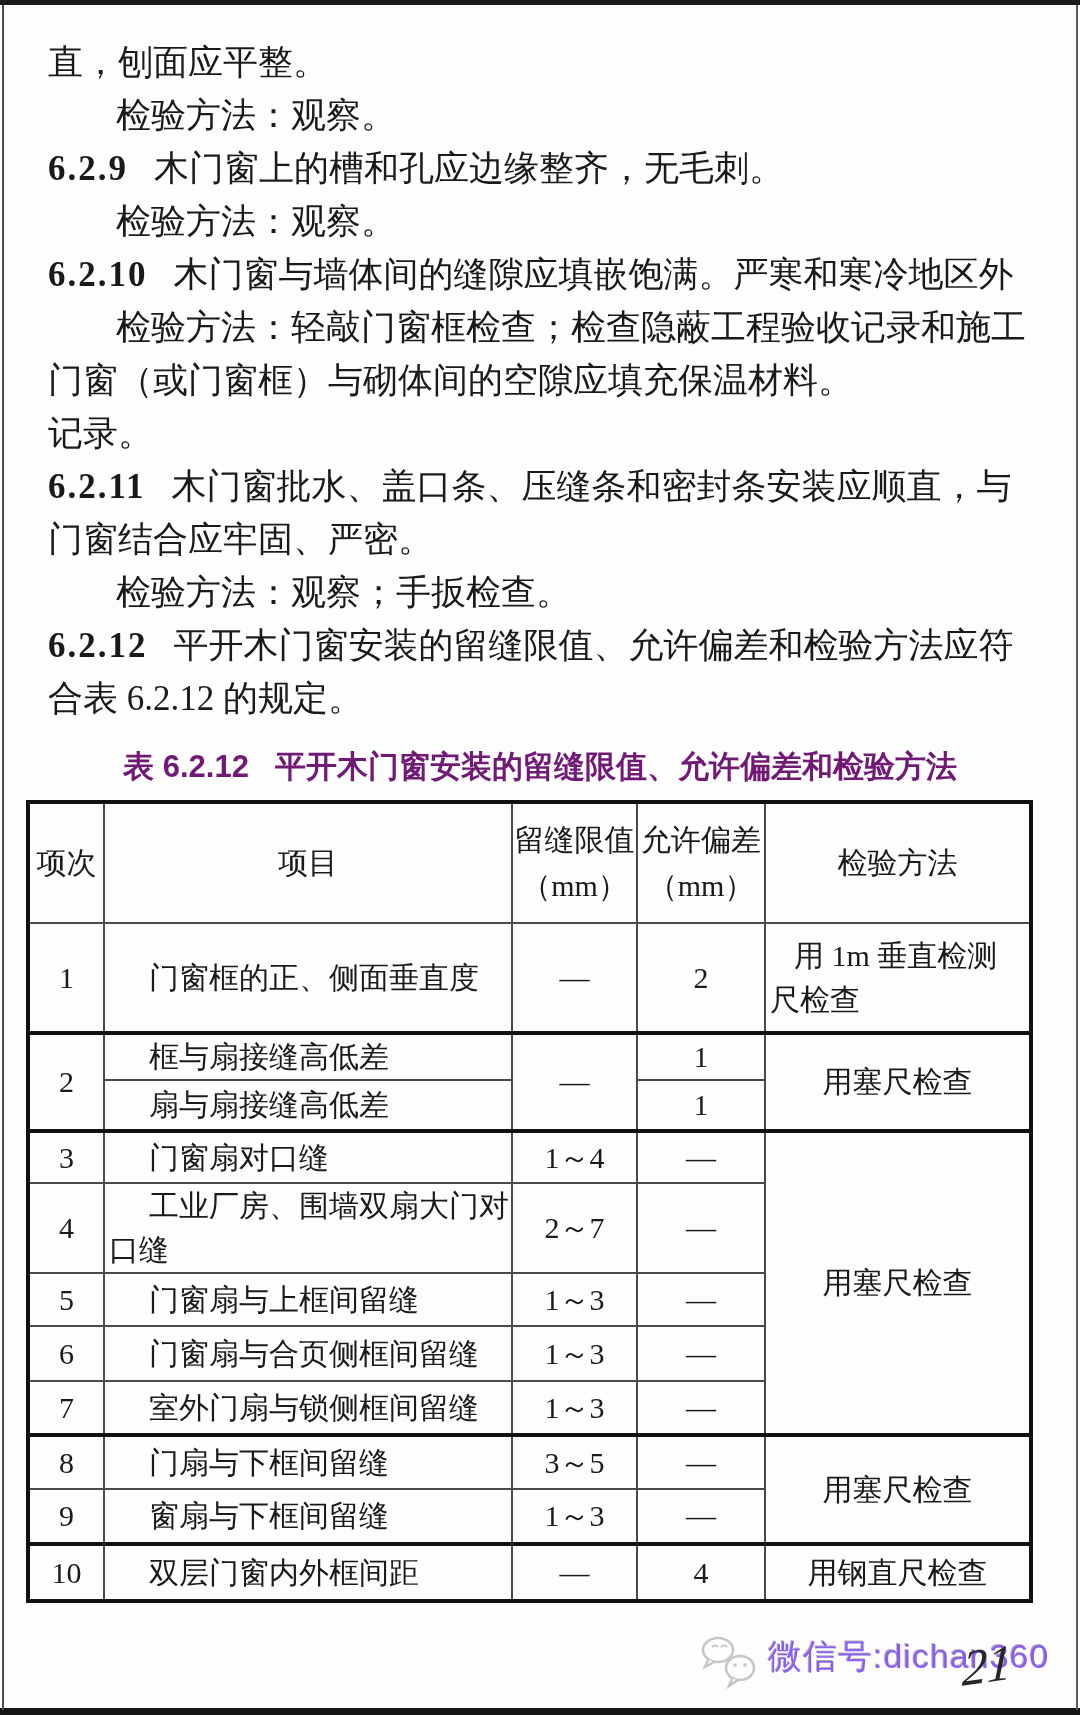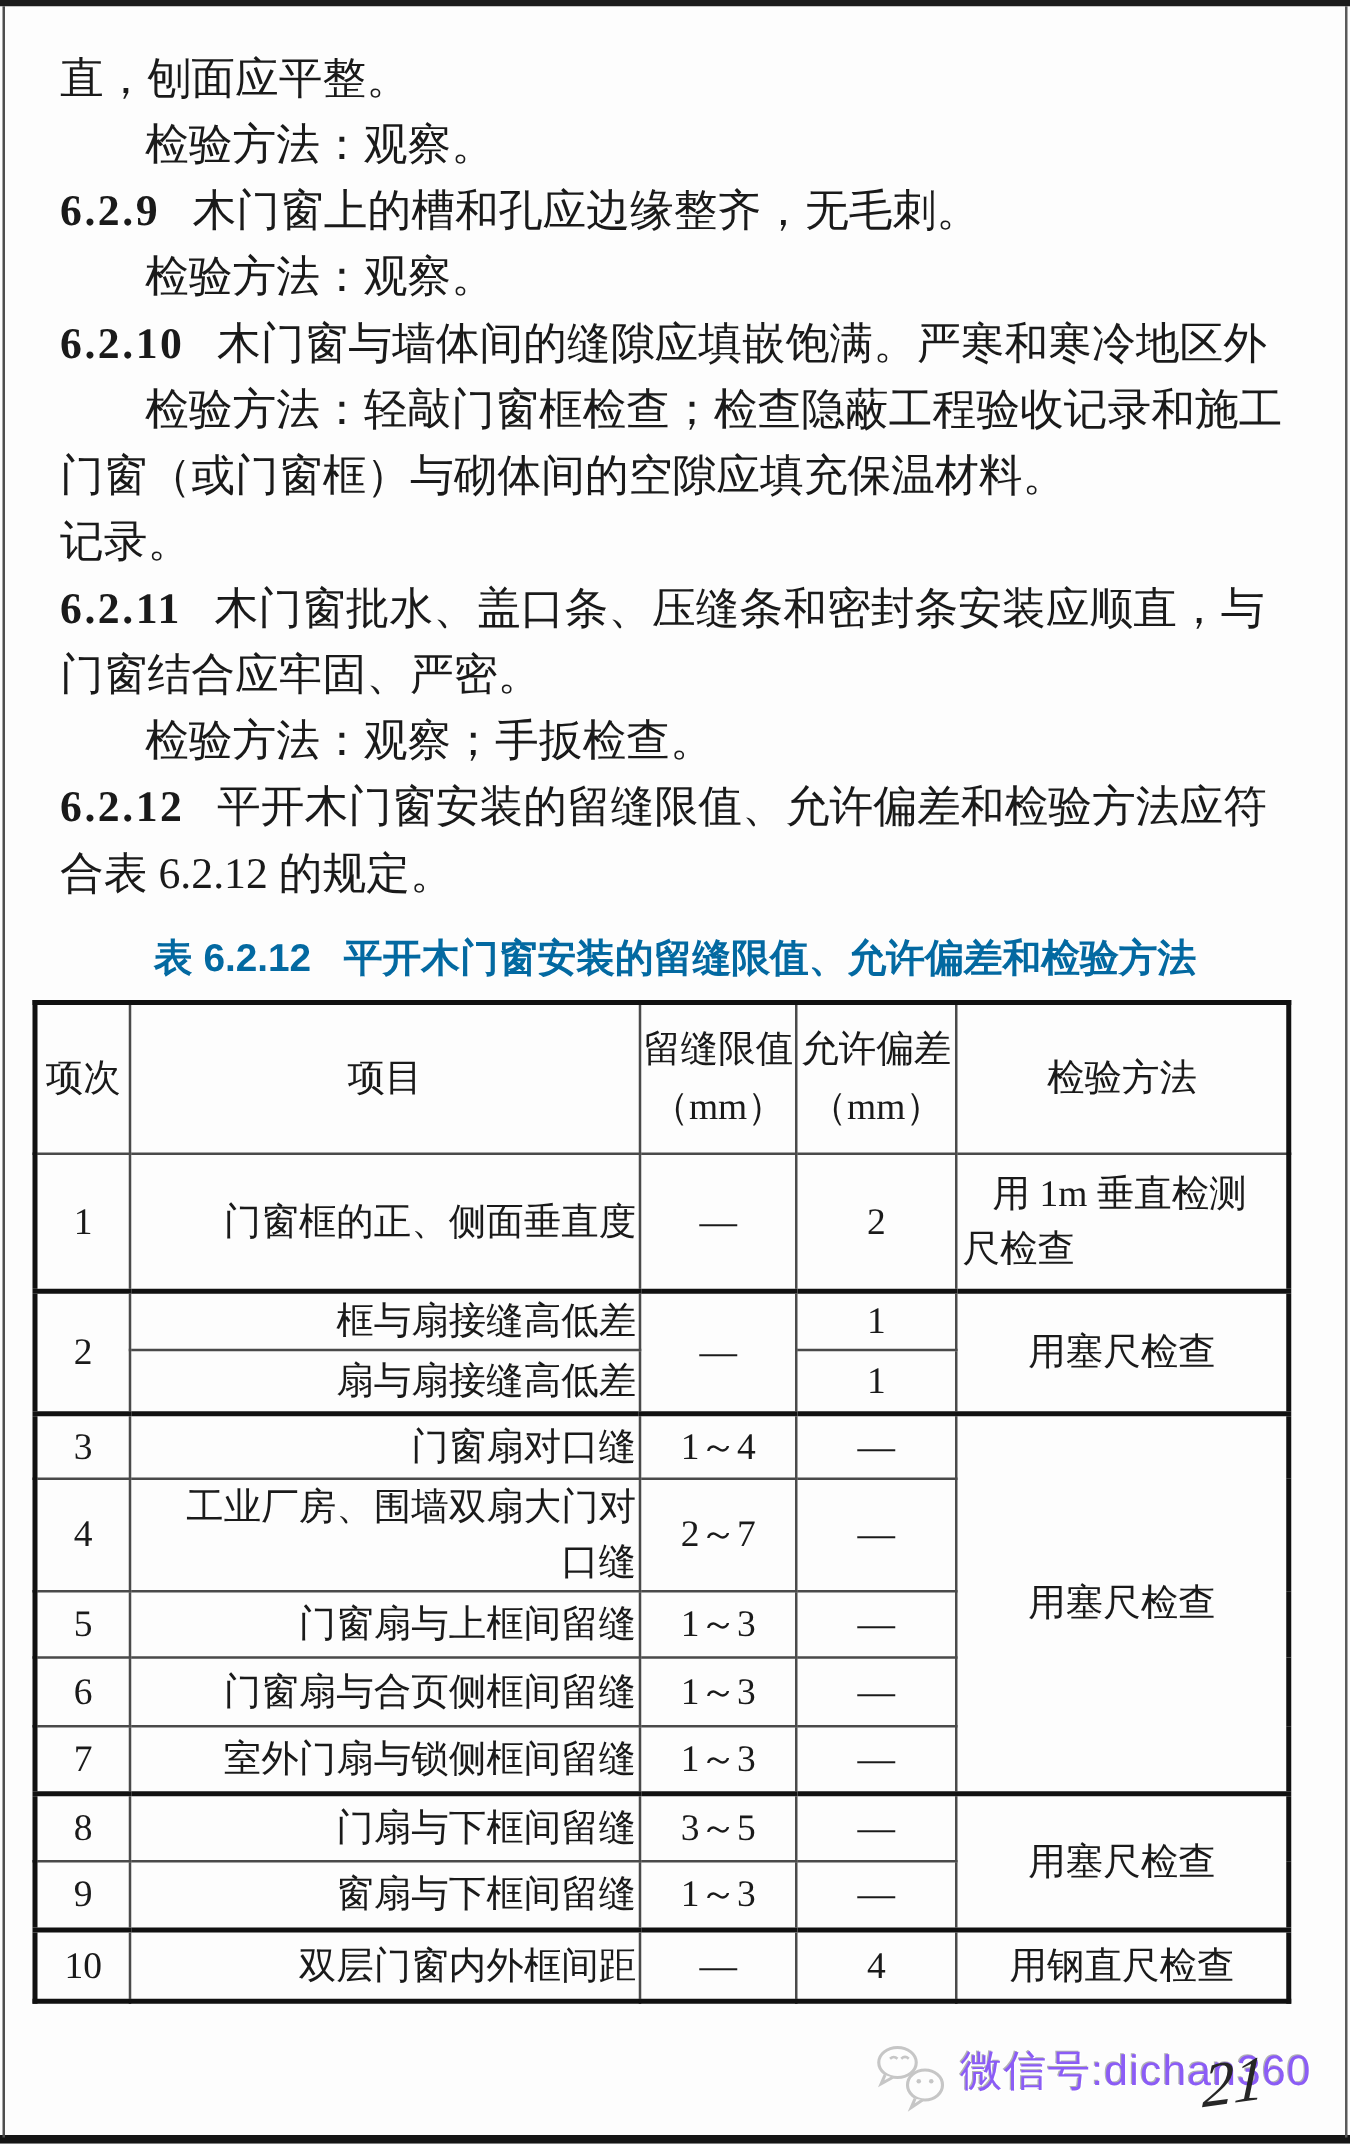--- a/index.html
+++ b/index.html
@@ -25,7 +25,7 @@
   .caption{
     position:absolute; top:746px; left:0; width:1080px; text-align:center;
     font-family:"Liberation Sans","DejaVu Sans",sans-serif;
-    font-weight:bold; font-size:31px; color:#0369a1;
+    font-weight:bold; font-size:31px; color:#701a75;
   }
   .caption .cap-label{margin-right:26px;}
 

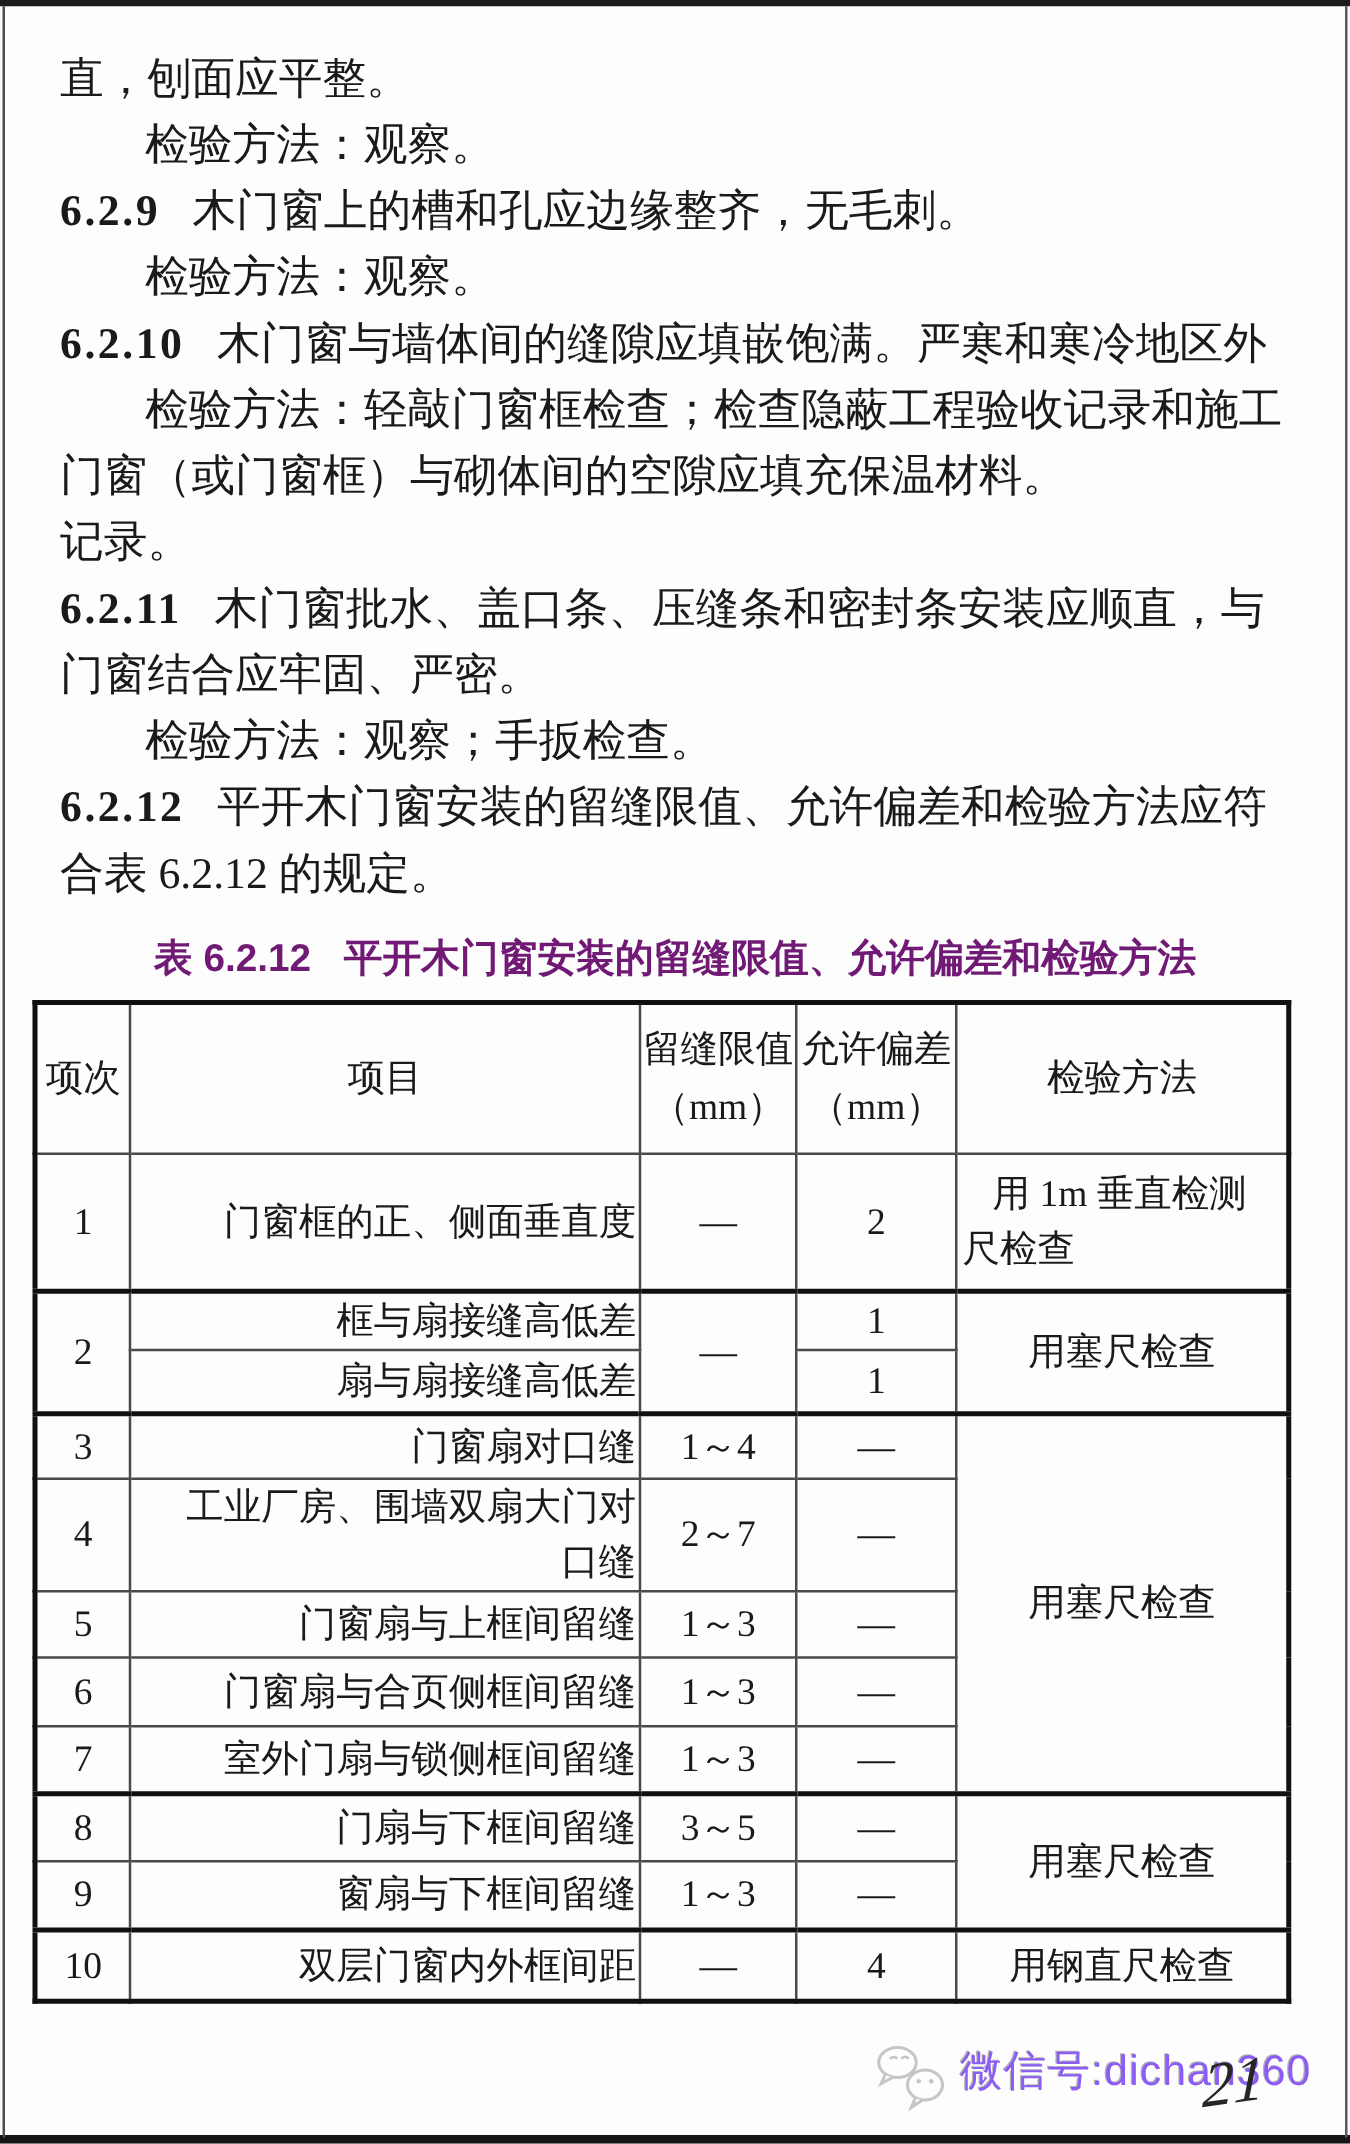--- a/index.html
+++ b/index.html
@@ -43,7 +43,7 @@
     overflow:hidden; padding:0;
   }
   .spec thead th{height:118px; line-height:46px;}
-  .spec td.item{text-align:right; padding:0 2px 0 4px; text-indent:40px;}
+  .spec td.item{text-align:left; padding:0 2px 0 4px; text-indent:40px;}
   .spec td.method-p{text-align:left; padding:0 2px 0 4px; text-indent:24px;}
   tr.rh1{height:110px;} tr.rh2a{height:47px;} tr.rh2b{height:51px;}
   tr.rh3{height:52px;} tr.rh4{height:84px;} tr.rh5{height:53px;}

